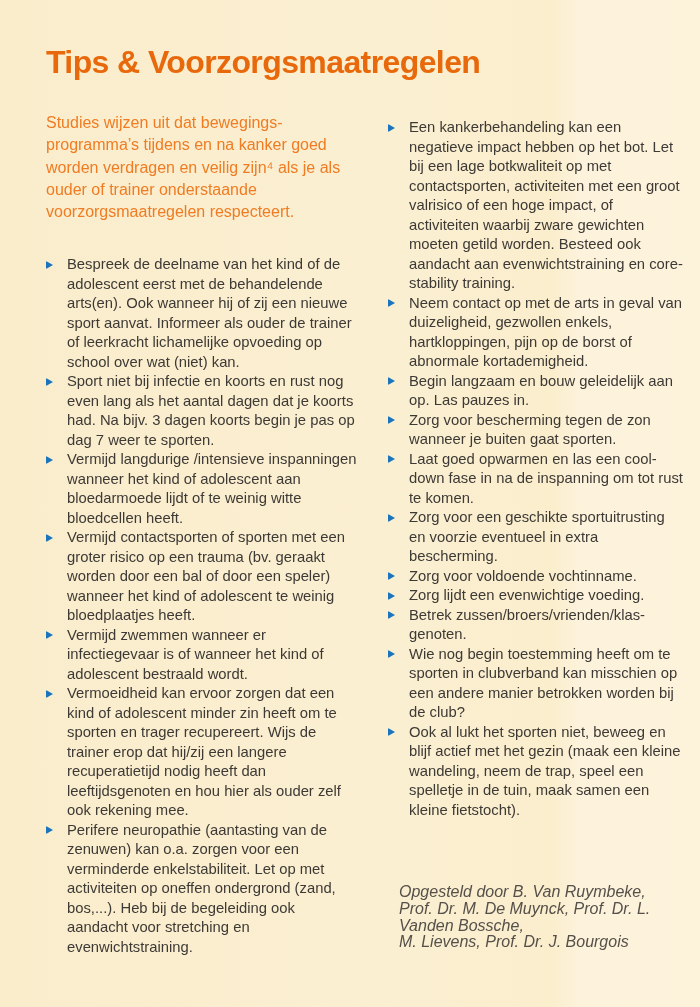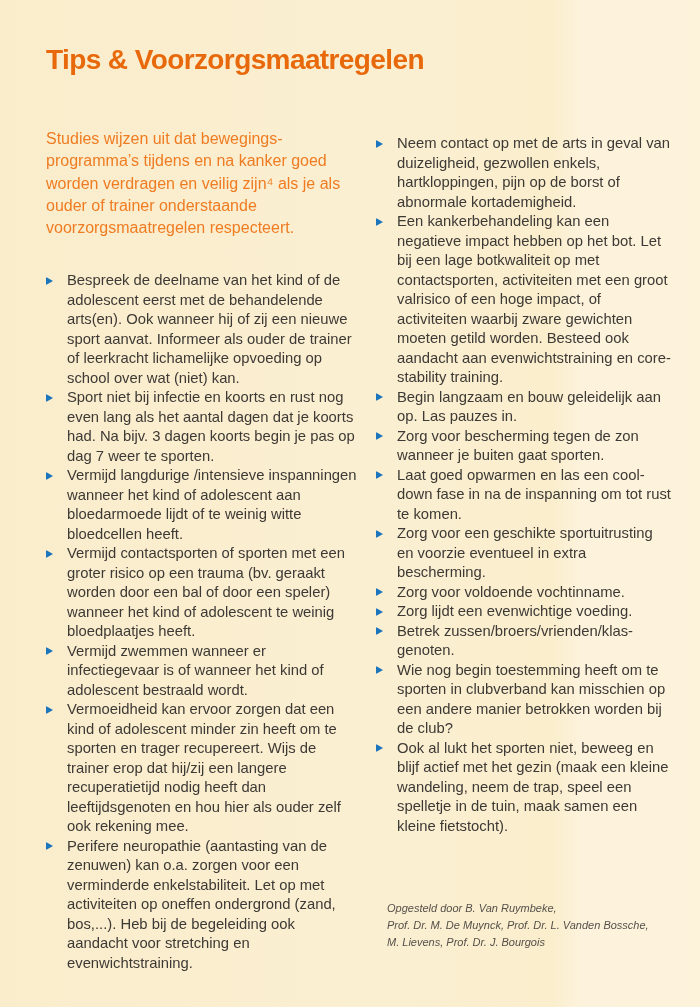--- a/index.html
+++ b/index.html
@@ -16,7 +16,7 @@
     left: 46px;
     top: 44px;
     margin: 0;
-    font-size: 28px;
+    font-size: 32px;
     font-weight: bold;
     letter-spacing: -0.6px;
     color: #e8690b;

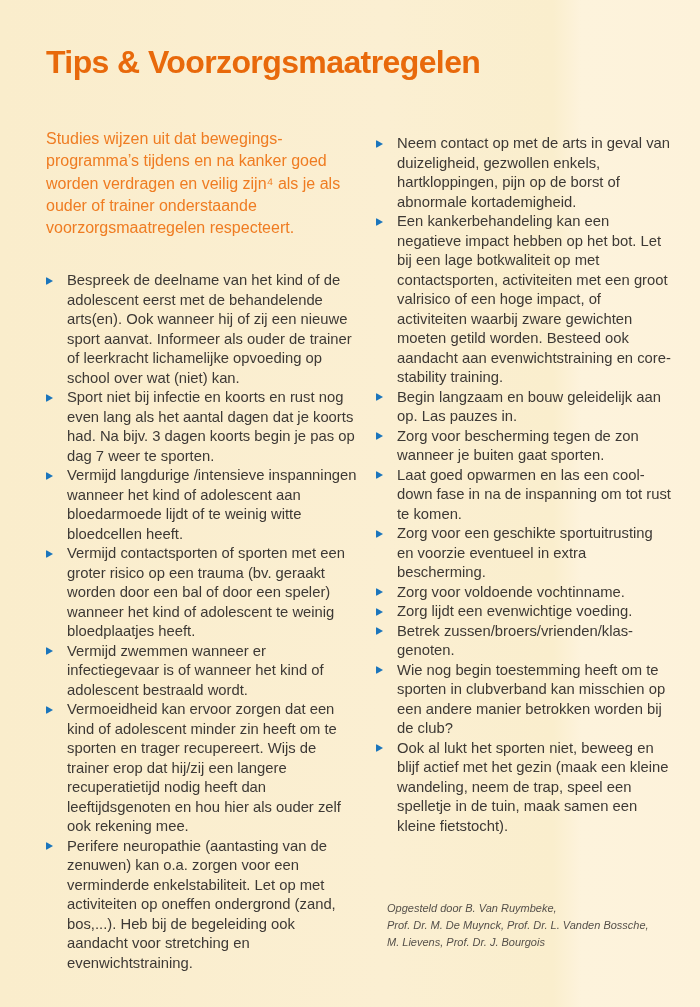--- a/index.html
+++ b/index.html
@@ -24,9 +24,9 @@
   .columns {
     position: absolute;
     left: 46px;
-    top: 128px;
+    top: 112px;
     display: flex;
-    gap: 18px;
+    gap: 30px;
   }
   .col-left  { width: 312px; }
   .col-right { width: 296px; }

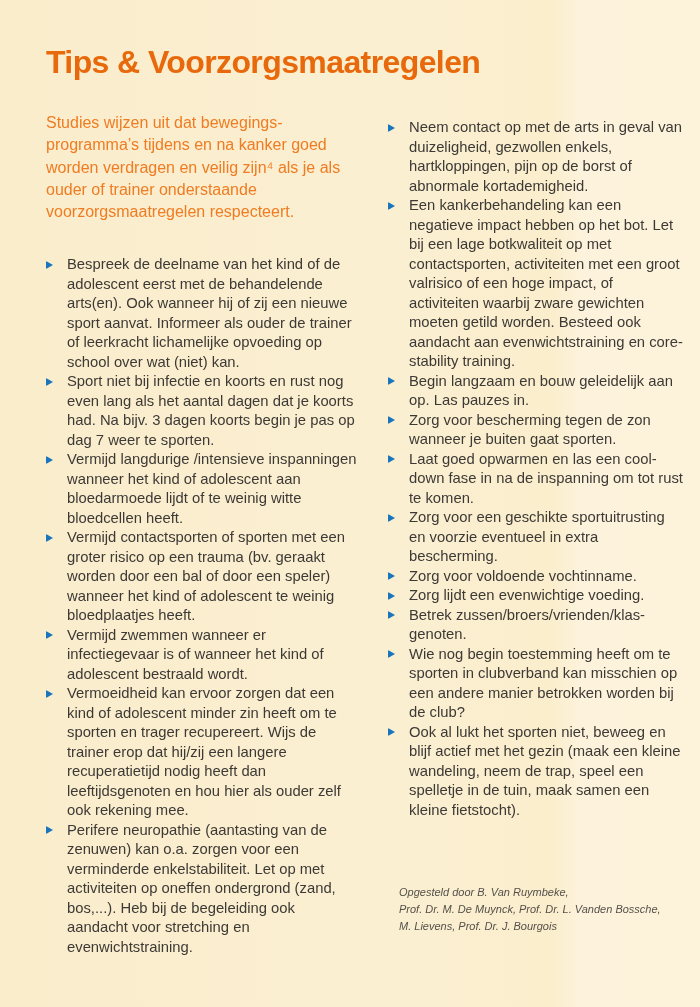--- a/index.html
+++ b/index.html
@@ -137,13 +137,13 @@
             <span class="arrow">
               <i></i>
             </span>
+            <span class="txt">Een kankerbehandeling kan een negatieve impact hebben op het bot. Let bij een lage botkwaliteit op met contactsporten, activiteiten met een groot valrisico of een hoge impact, of activiteiten waarbij zware gewichten moeten getild worden. Besteed ook aandacht aan evenwichtstraining en core-stability training.</span>
+          </li>
+        <li>
+            <span class="arrow">
+              <i></i>
+            </span>
             <span class="txt">Neem contact op met de arts in geval van duizeligheid, gezwollen enkels, hartkloppingen, pijn op de borst of abnormale kortademigheid.</span>
-          </li>
-        <li>
-            <span class="arrow">
-              <i></i>
-            </span>
-            <span class="txt">Een kankerbehandeling kan een negatieve impact hebben op het bot. Let bij een lage botkwaliteit op met contactsporten, activiteiten met een groot valrisico of een hoge impact, of activiteiten waarbij zware gewichten moeten getild worden. Besteed ook aandacht aan evenwichtstraining en core-stability training.</span>
           </li>
         <li>
             <span class="arrow">

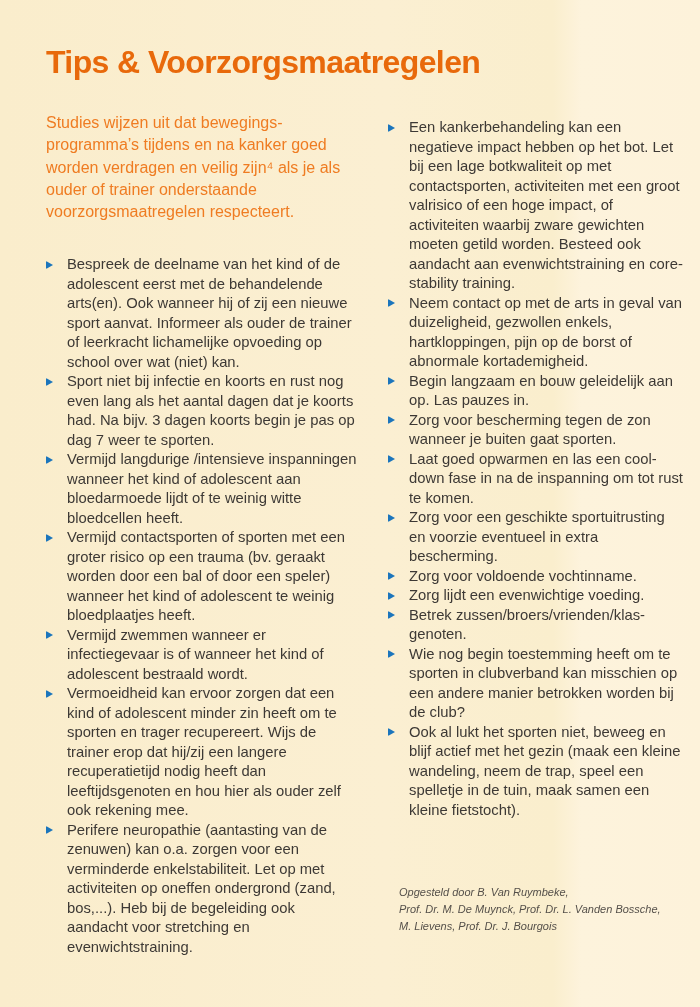--- a/index.html
+++ b/index.html
@@ -68,7 +68,7 @@
     margin: 64px 0 0 11px;
     width: 276px;
     font-style: italic;
-    font-size: 11px;
+    font-size: 16px;
     line-height: 16.8px;
     color: #55504a;
     white-space: pre-line;

